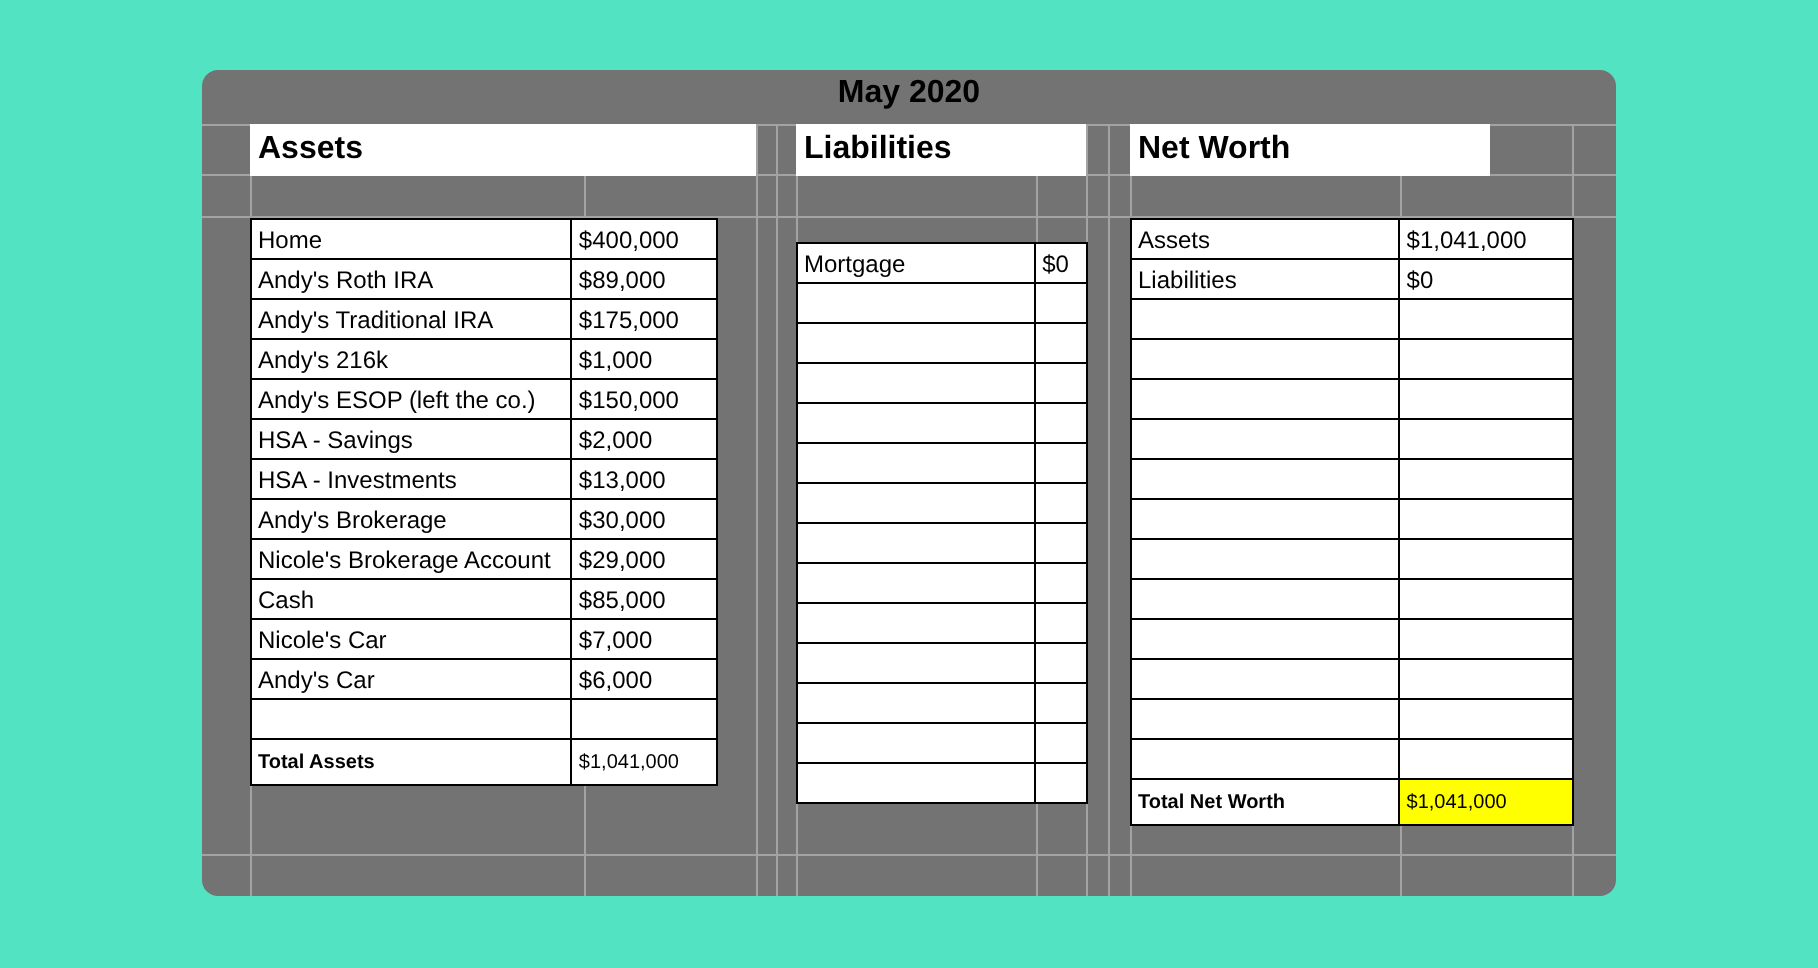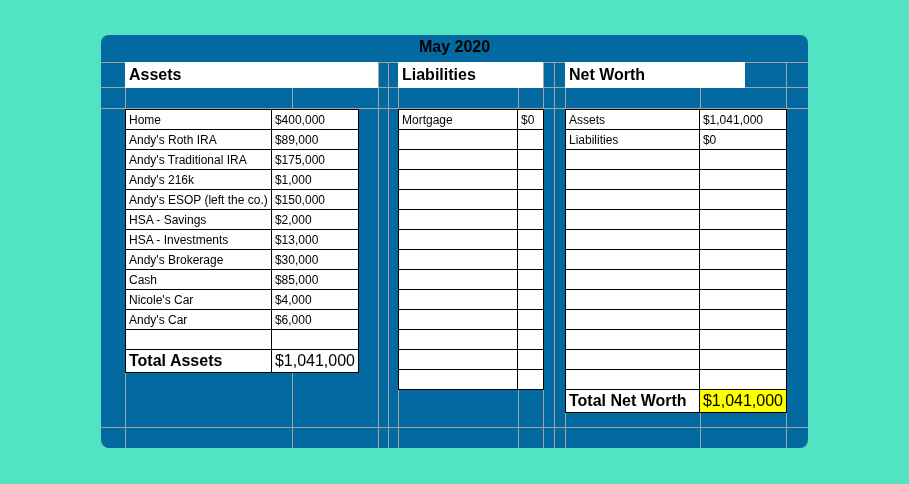--- a/index.html
+++ b/index.html
@@ -4,7 +4,7 @@
 <style>
   html, body { margin:0; padding:0; }
   body { width:909px; height:484px; background:#52e3c2; position:relative; overflow:hidden; font-family:"Liberation Sans", sans-serif; }
-  .panel { position:absolute; left:101px; top:35px; width:707px; height:413px; background:#0369a1; border-radius:8px; overflow:hidden; }
+  .panel { position:absolute; left:101px; top:35px; width:707px; height:413px; background:#737373; border-radius:8px; overflow:hidden; }
   .vgl { position:absolute; width:1px; background:#a3a3a3; }
   .hgl { position:absolute; height:1px; background:#a3a3a3; }
   .title { position:absolute; left:0; right:0; top:3px; text-align:center; font-weight:bold; font-size:16px; color:#000; }

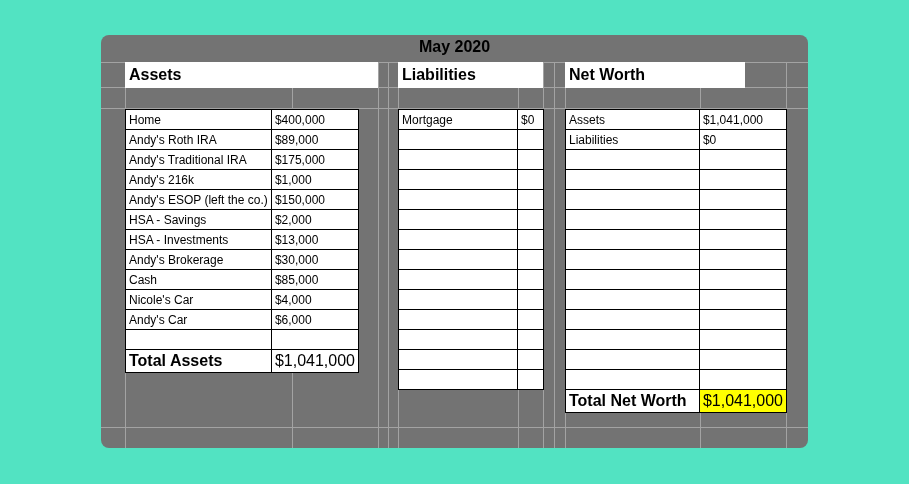--- a/index.html
+++ b/index.html
@@ -101,7 +101,7 @@
         </tr>
       </tbody>
   </table>
-  <table class="t" style="left:297px;top:74px;width:146px">
+  <table class="t" style="left:297px;top:86px;width:146px">
     <colgroup>
         <col style="width:120px">
         <col style="width:26px">

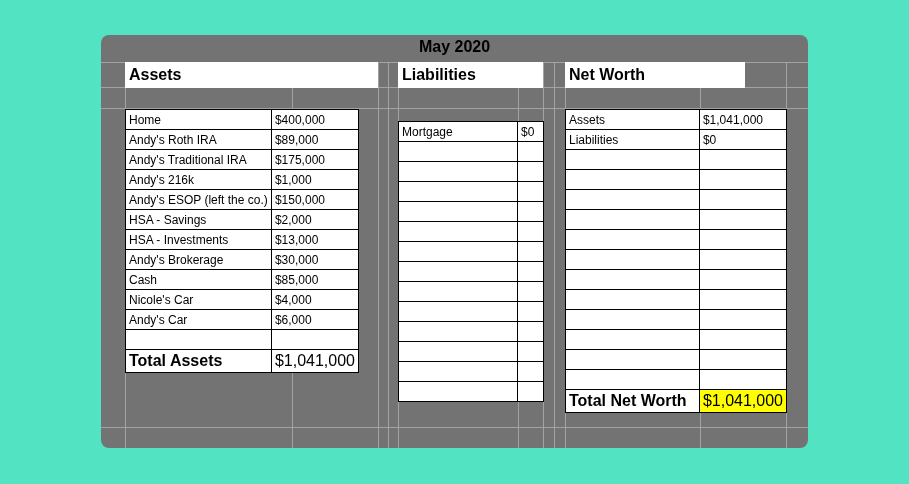--- a/index.html
+++ b/index.html
@@ -80,6 +80,10 @@
           <td>$30,000</td>
         </tr>
         <tr>
+          <td>Nicole's Brokerage Account</td>
+          <td>$29,000</td>
+        </tr>
+        <tr>
           <td>Cash</td>
           <td>$85,000</td>
         </tr>

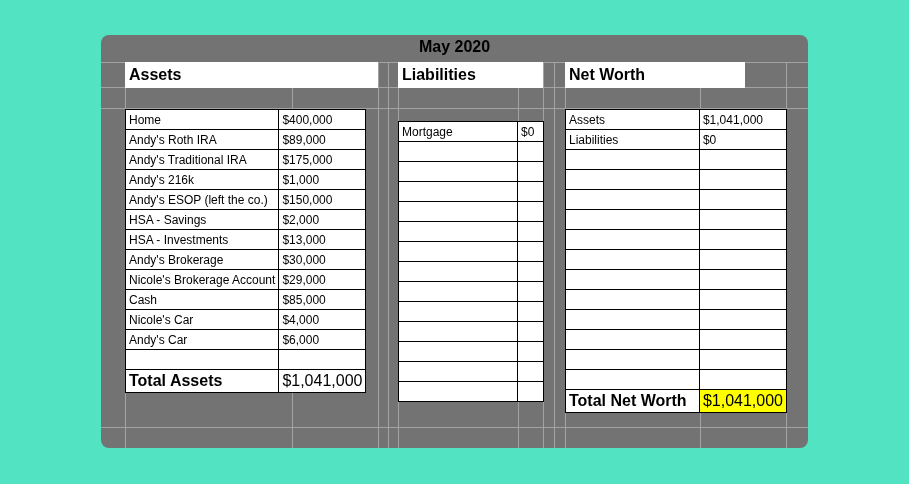--- a/index.html
+++ b/index.html
@@ -89,7 +89,7 @@
         </tr>
         <tr>
           <td>Nicole's Car</td>
-          <td>$4,000</td>
+          <td>$7,000</td>
         </tr>
         <tr>
           <td>Andy's Car</td>

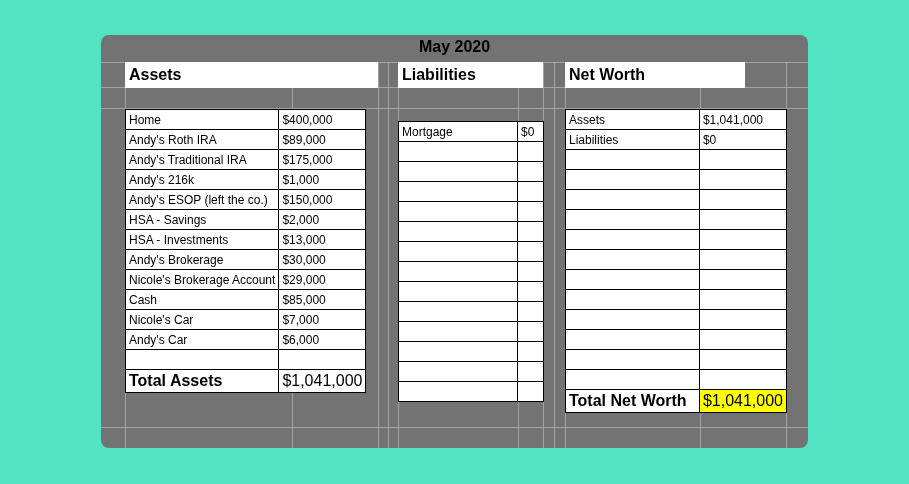--- a/index.html
+++ b/index.html
@@ -11,7 +11,7 @@
   .hdr { position:absolute; background:#fff; font-weight:bold; font-size:16px; color:#000; padding-left:4px; box-sizing:border-box; line-height:26px; }
   table.t { position:absolute; border-collapse:collapse; background:#fff; }
   table.t td { border:1px solid #000; font-size:12px; height:20px; padding:0 3px; box-sizing:border-box; white-space:nowrap; color:#000; }
-  table.t tr.total td { height:23px; font-size:16px; }
+  table.t tr.total td { height:23px; font-size:10px; }
   table.t tr.total td.lbl { font-weight:bold; }
 </style>
 </head>

